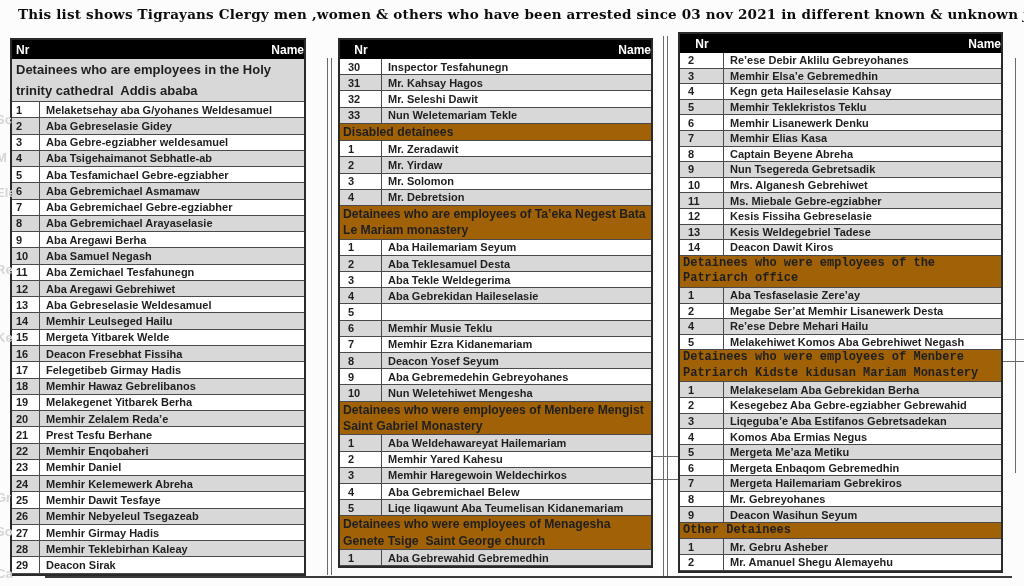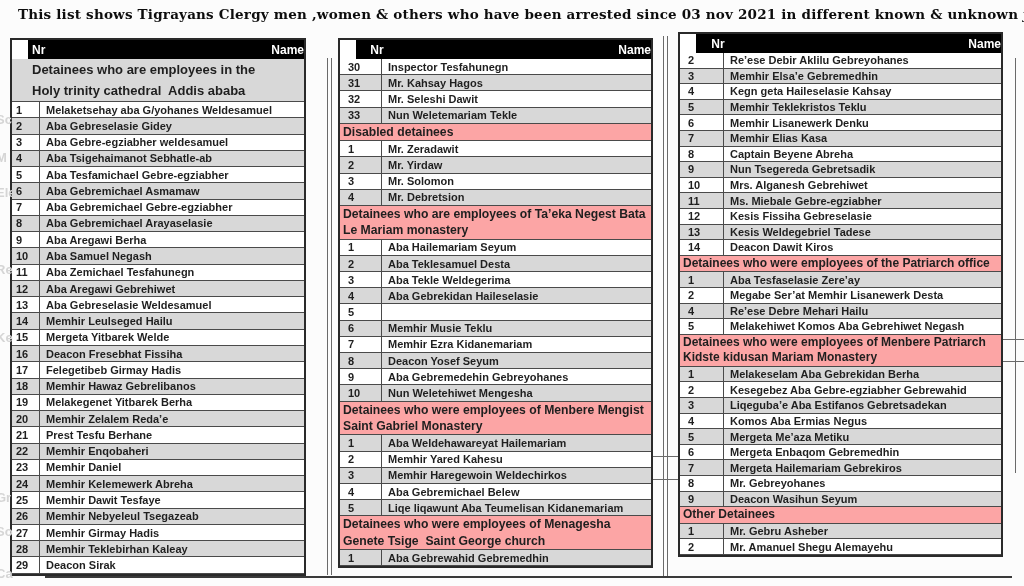--- a/index.html
+++ b/index.html
@@ -27,7 +27,7 @@
   .thead {
     background: #000; color: #fff; height: 19px;
     display: flex; align-items: center;
-    font-size: 12px; font-weight: 700; margin-left: 16px;
+    font-size: 12px; font-weight: 700;
   }
   .thead .nr-h { width: var(--nrw); text-align: center; }
   .col1 .thead .nr-h { text-align: left; padding-left: 4px; }

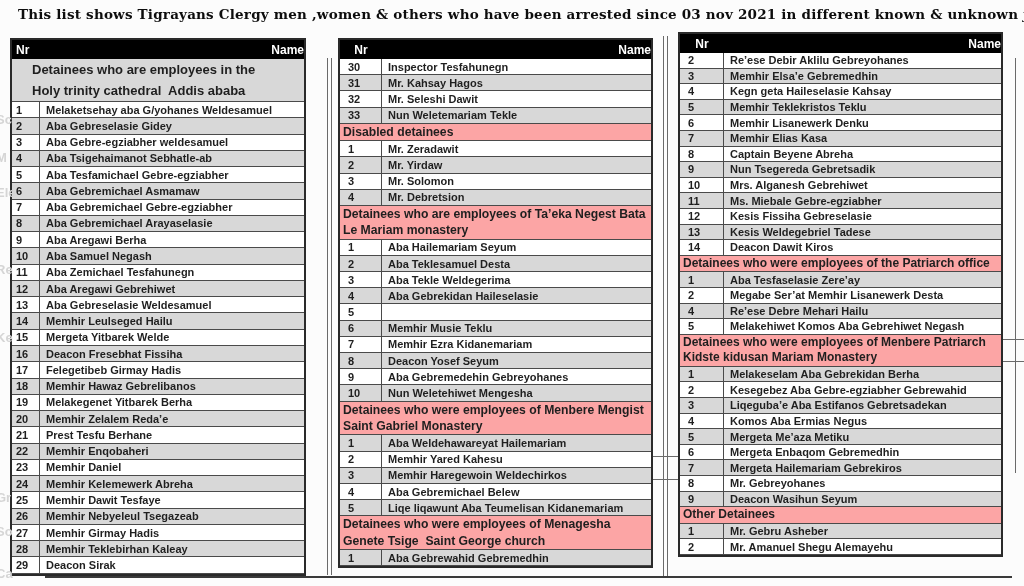--- a/index.html
+++ b/index.html
@@ -51,7 +51,7 @@
   }
   .col3 .sect { font-size: 12px; line-height: 15.6px; }
   .sect.big {
-    background: #d8d8d8; font-size: 13px; line-height: 21px; padding: 0 20px;
+    background: #d8d8d8; font-size: 13px; line-height: 21px; padding: 0 4px;
   }
   .vline { position: absolute; width: 1px; background: #6a6a6a; }
   .hline { position: absolute; height: 1px; background: #6a6a6a; }

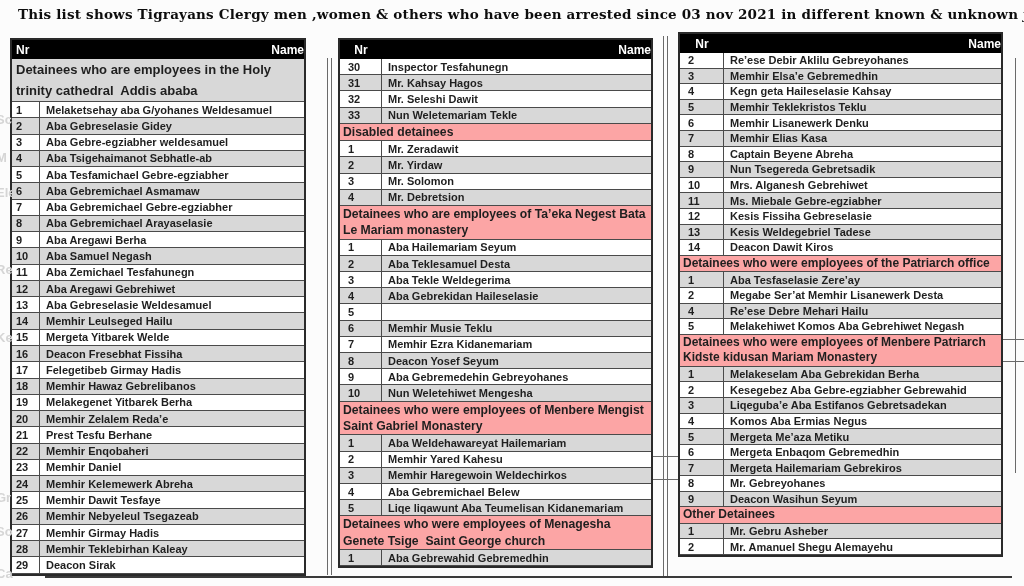--- a/index.html
+++ b/index.html
@@ -47,7 +47,7 @@
   .sect {
     font-weight: 700; font-size: 12.2px; line-height: 16.4px;
     padding: 0 3px; border-bottom: 1px solid #4a4a4a;
-    background: #fca5a5; white-space: pre-wrap;
+    background: #a16207; white-space: pre-wrap;
   }
   .col3 .sect { font-size: 12px; line-height: 15.6px; }
   .sect.big {

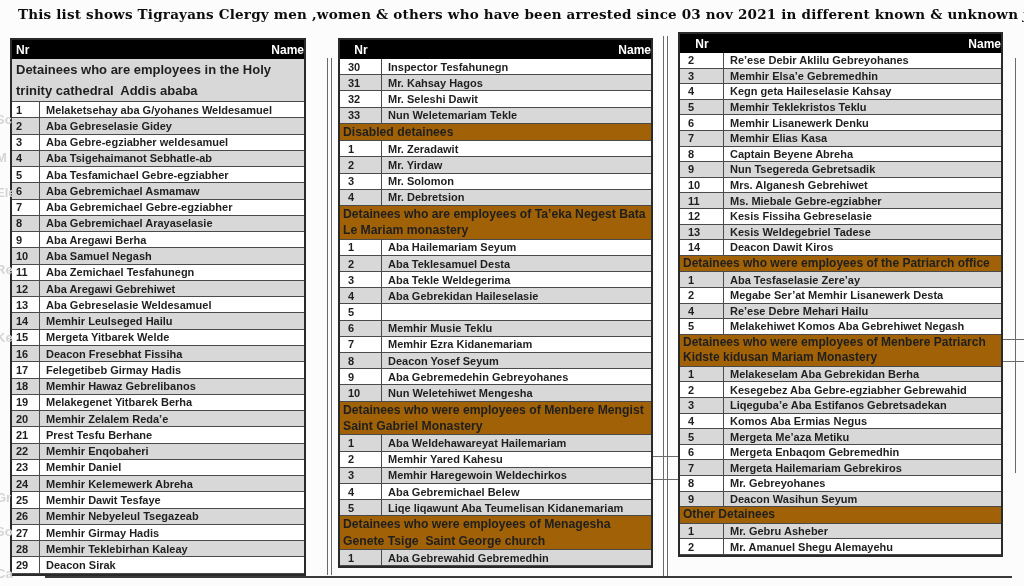--- a/index.html
+++ b/index.html
@@ -49,7 +49,7 @@
     padding: 0 3px; border-bottom: 1px solid #4a4a4a;
     background: #a16207; white-space: pre-wrap;
   }
-  .col3 .sect { font-size: 12px; line-height: 15.6px; }
+  .col3 .sect { font-size: 12px; line-height: 15.6px; font-family: Liberation Mono, monospace; }
   .sect.big {
     background: #d8d8d8; font-size: 13px; line-height: 21px; padding: 0 4px;
   }

